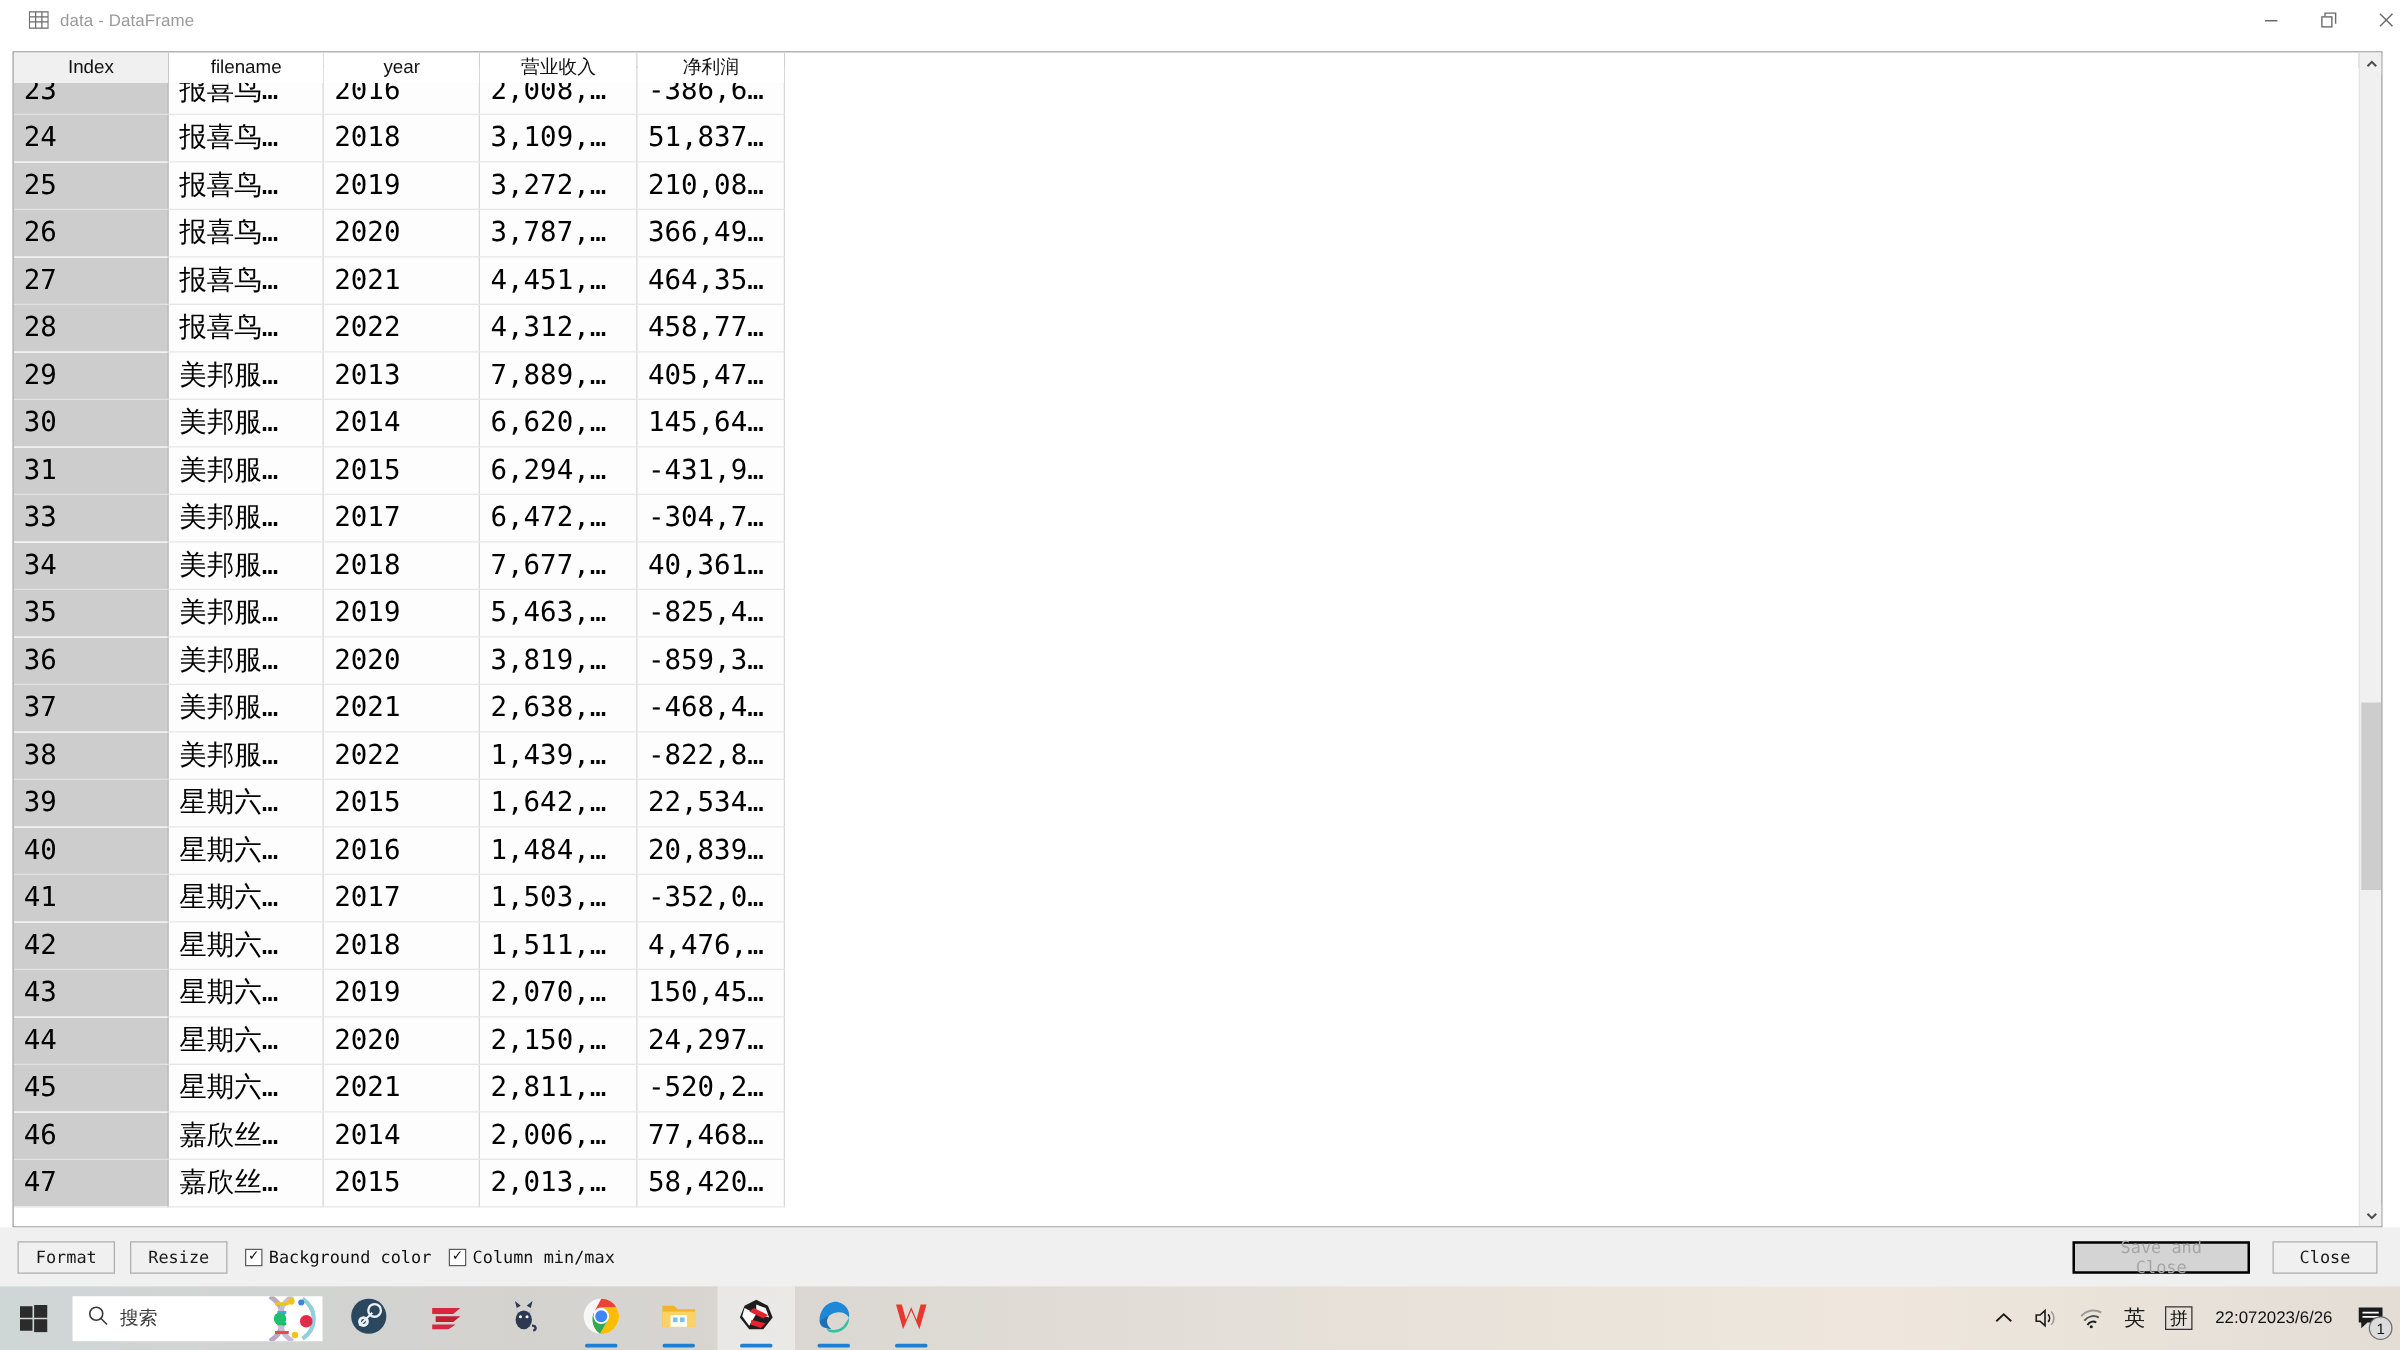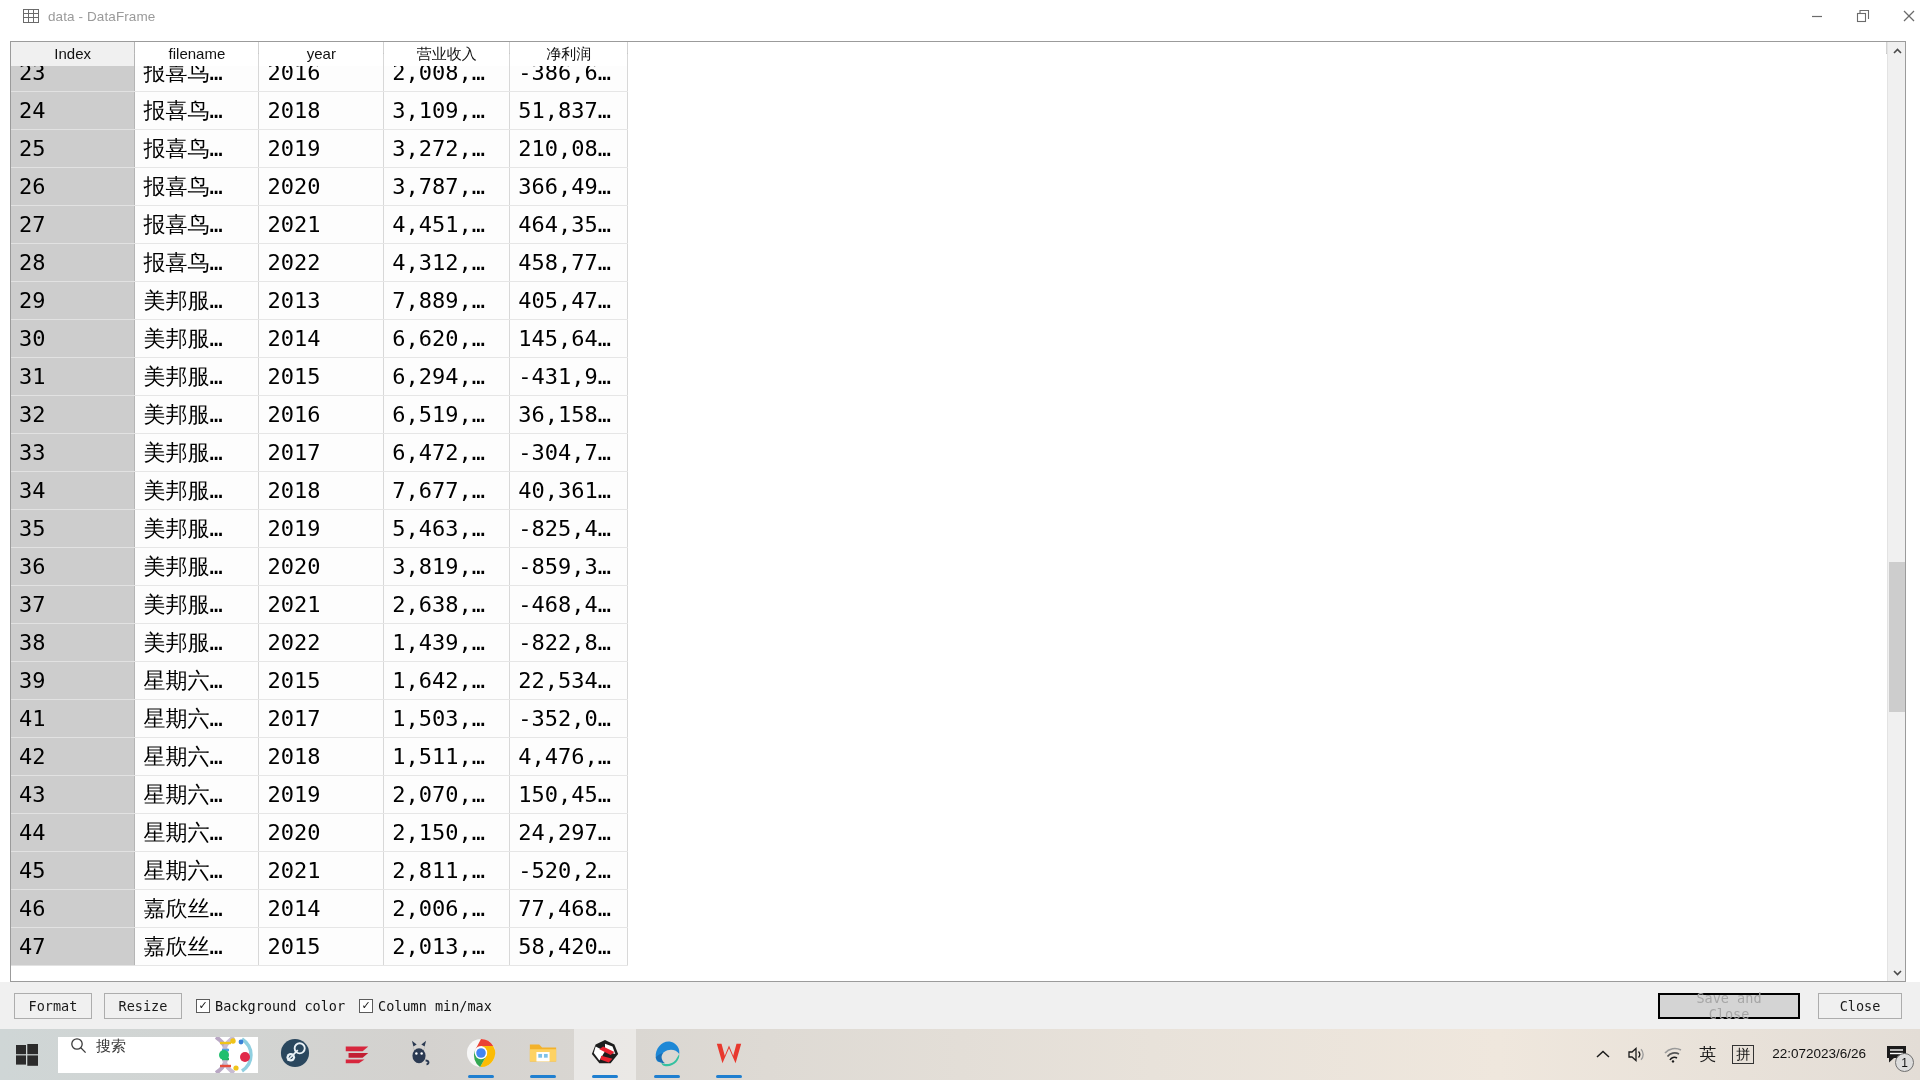--- a/index.html
+++ b/index.html
@@ -322,14 +322,6 @@
                 <td class="cbody">2015</td>
                 <td class="cbody num">6,294,…</td>
                 <td class="cbody num">-431,9…</td>
-                <td class="cblank"></td>
-              </tr>
-              <tr>
-                <td class="cidx">32</td>
-                <td class="cbody">美邦服…</td>
-                <td class="cbody">2016</td>
-                <td class="cbody num">6,519,…</td>
-                <td class="cbody num">36,158…</td>
                 <td class="cblank"></td>
               </tr>
               <tr>

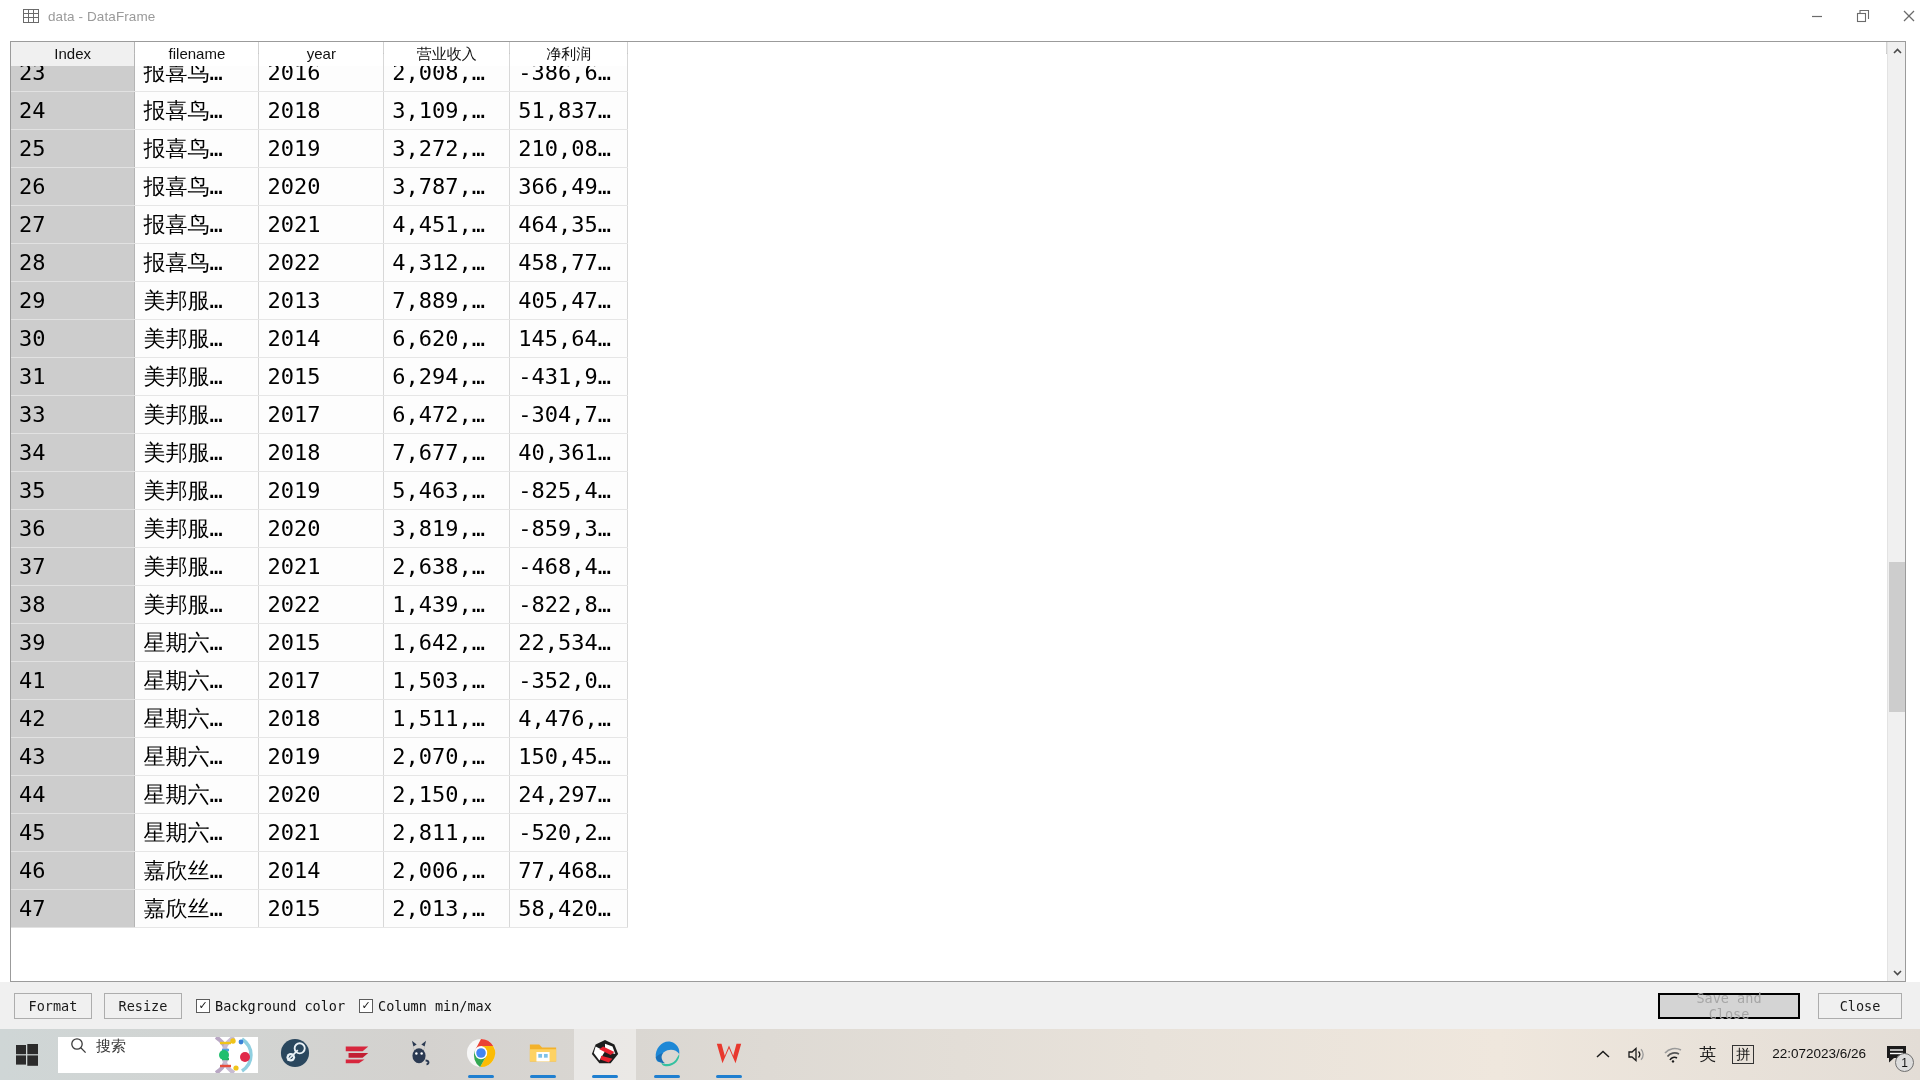--- a/index.html
+++ b/index.html
@@ -378,6 +378,14 @@
                 <td class="cbody">2015</td>
                 <td class="cbody num">1,642,…</td>
                 <td class="cbody num">22,534…</td>
+                <td class="cblank"></td>
+              </tr>
+              <tr>
+                <td class="cidx">40</td>
+                <td class="cbody">星期六…</td>
+                <td class="cbody">2016</td>
+                <td class="cbody num">1,484,…</td>
+                <td class="cbody num">20,839…</td>
                 <td class="cblank"></td>
               </tr>
               <tr>

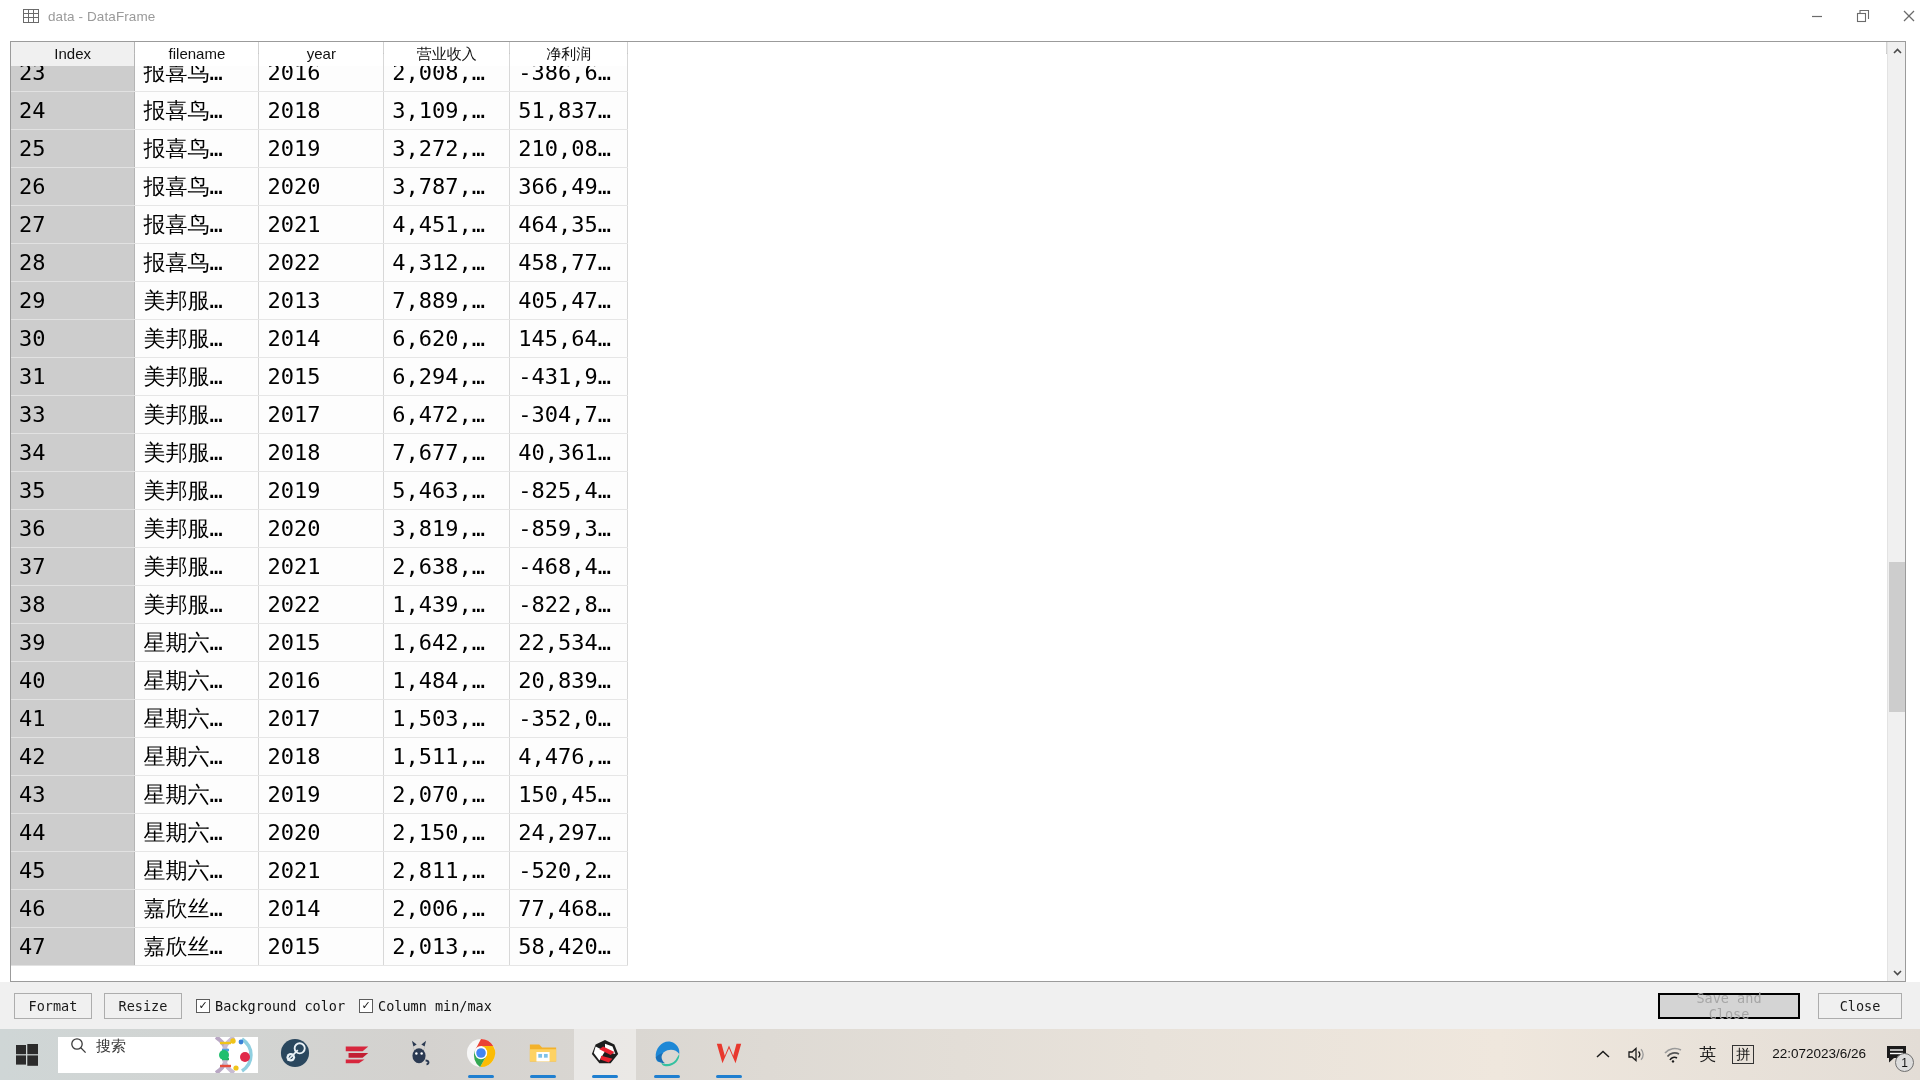--- a/index.html
+++ b/index.html
@@ -158,7 +158,7 @@
   }
   #startbtn { width:54px; display:flex; align-items:center; justify-content:center; }
   #searchbox {
-    width:200px; height:36px; background:#ffffff; display:flex; 
+    width:200px; height:36px; background:#ffffff; display:flex; align-items:center;
     margin-left:4px; position:relative; overflow:hidden;
   }
   #searchbox .mag { margin-left:12px; color:#333; }

